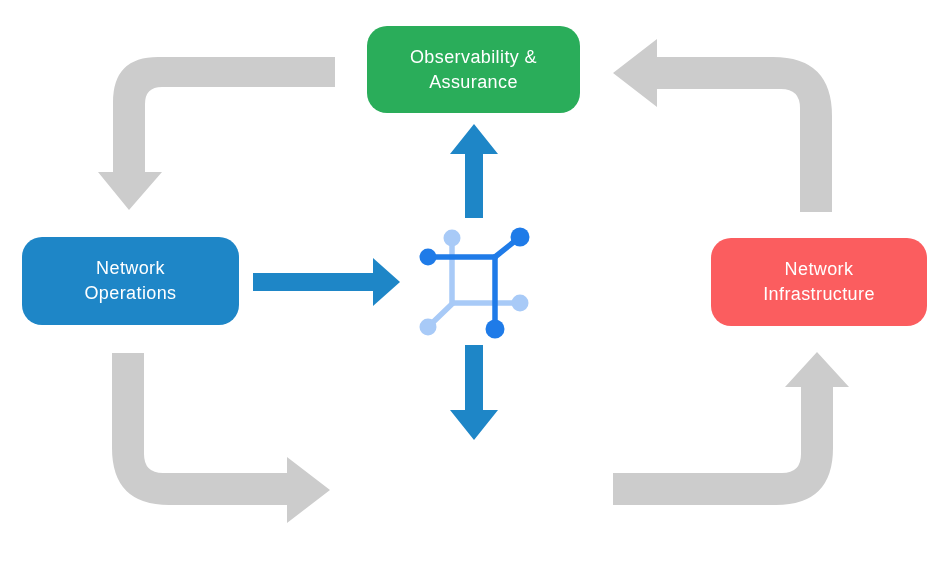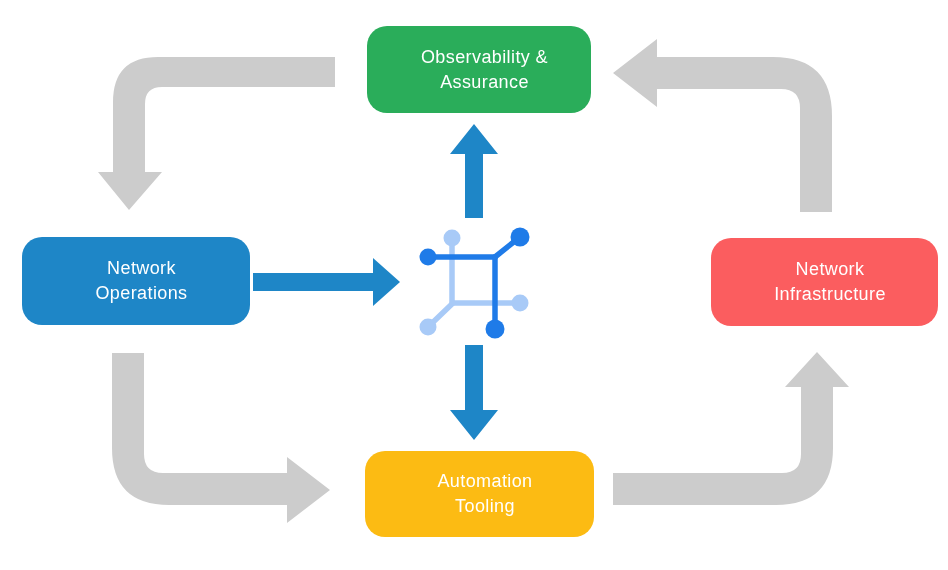--- a/index.html
+++ b/index.html
@@ -22,7 +22,6 @@
     align-items: center;
     justify-content: center;
     text-align: center;
-    padding-left: 11px;
   }
   .node-label {
     color: #ffffff;

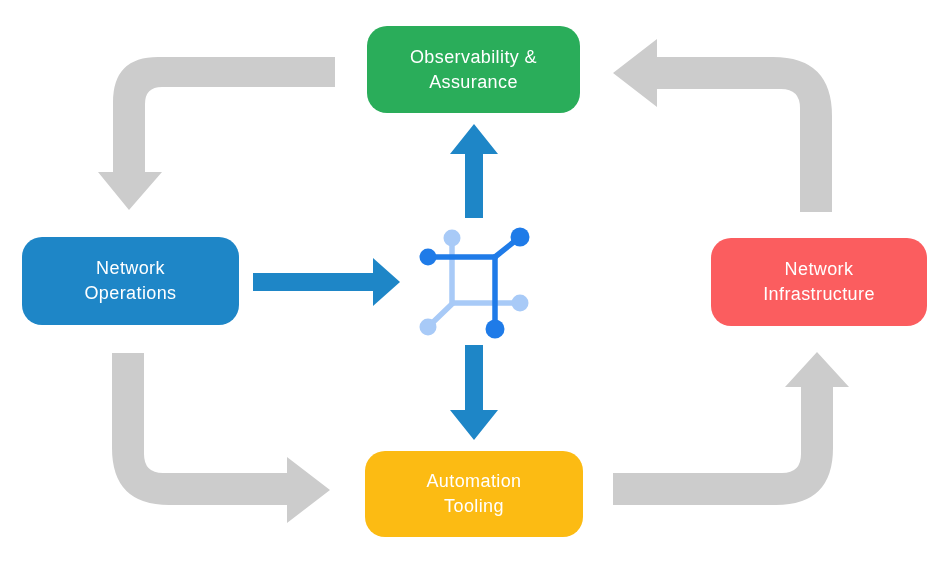--- a/index.html
+++ b/index.html
@@ -108,10 +108,6 @@
 Infrastructure</span>
   </div>
 
-  <div class="node node-automation">
-    <span class="node-label">Automation
-Tooling</span>
-  </div>
 
 </div>
 

